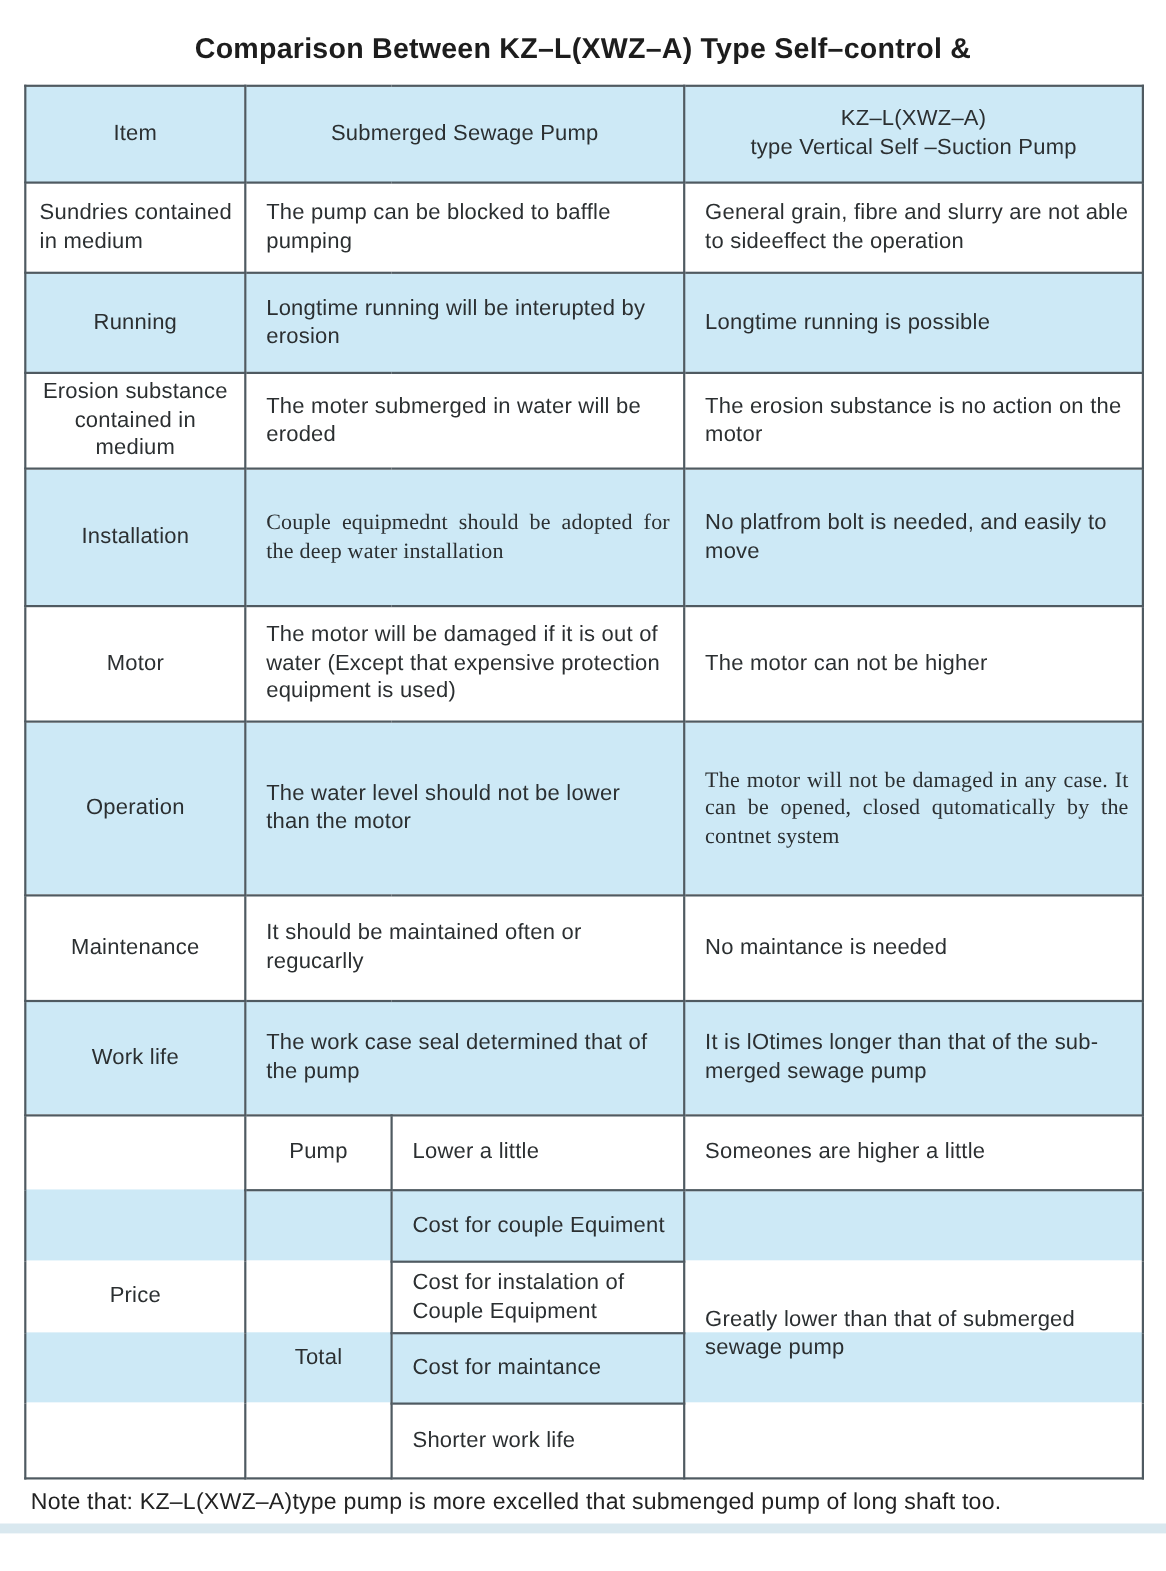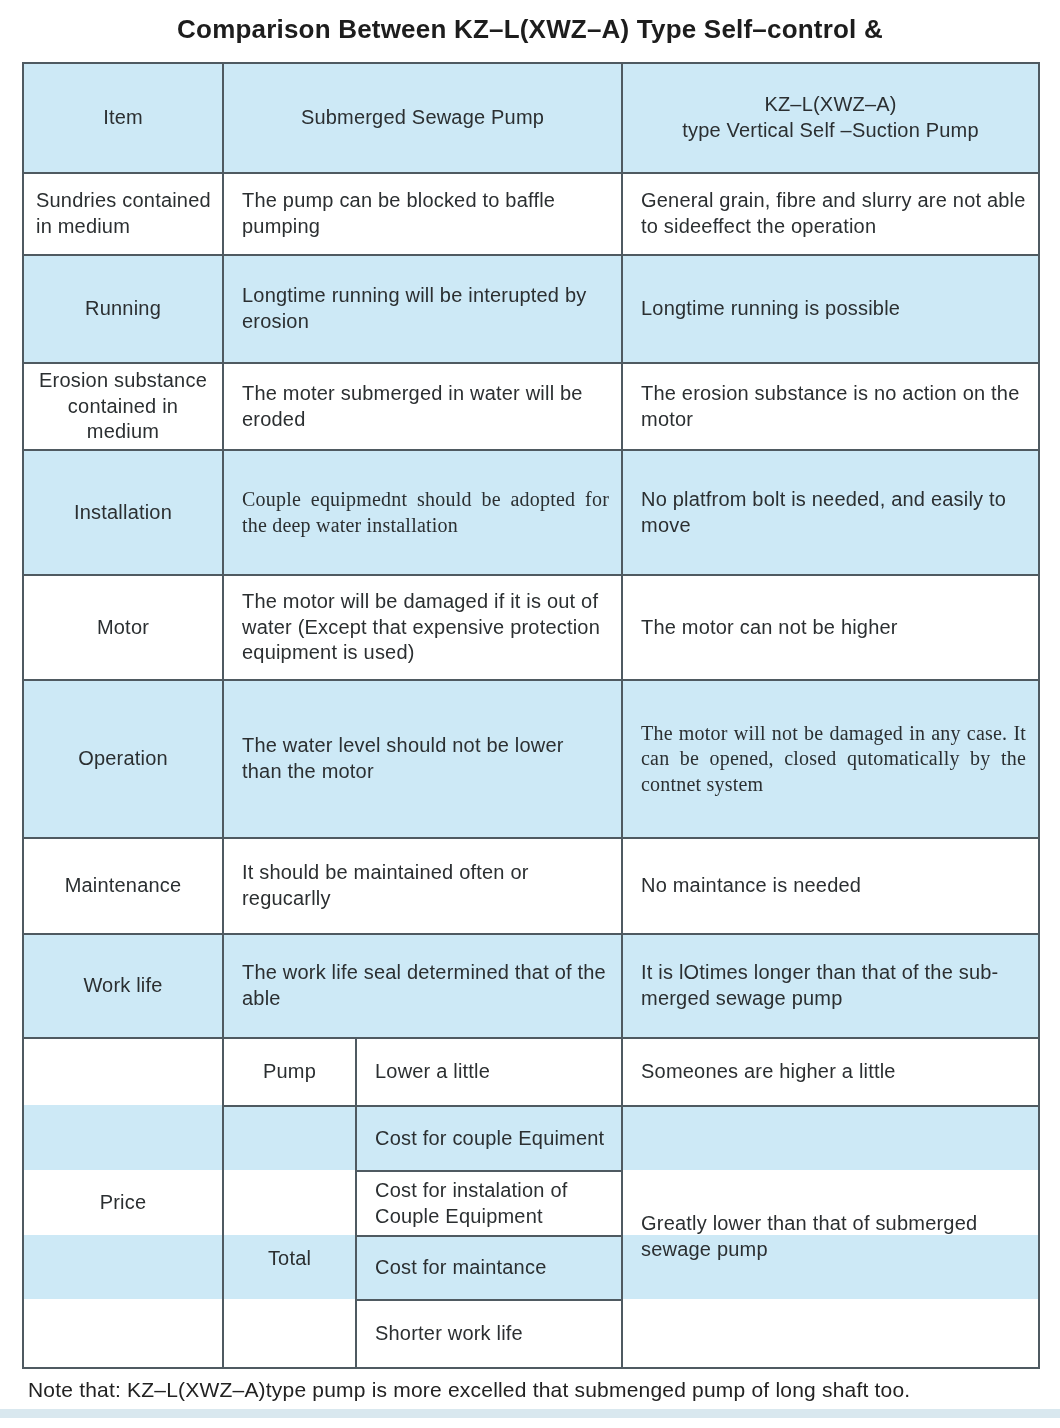--- a/index.html
+++ b/index.html
@@ -17,7 +17,7 @@
     color:var(--text);
   }
   .title{
-    padding-top:13px;
+    padding-top:28px;
     text-align:center;
     font-size:26px;
     font-weight:bold;

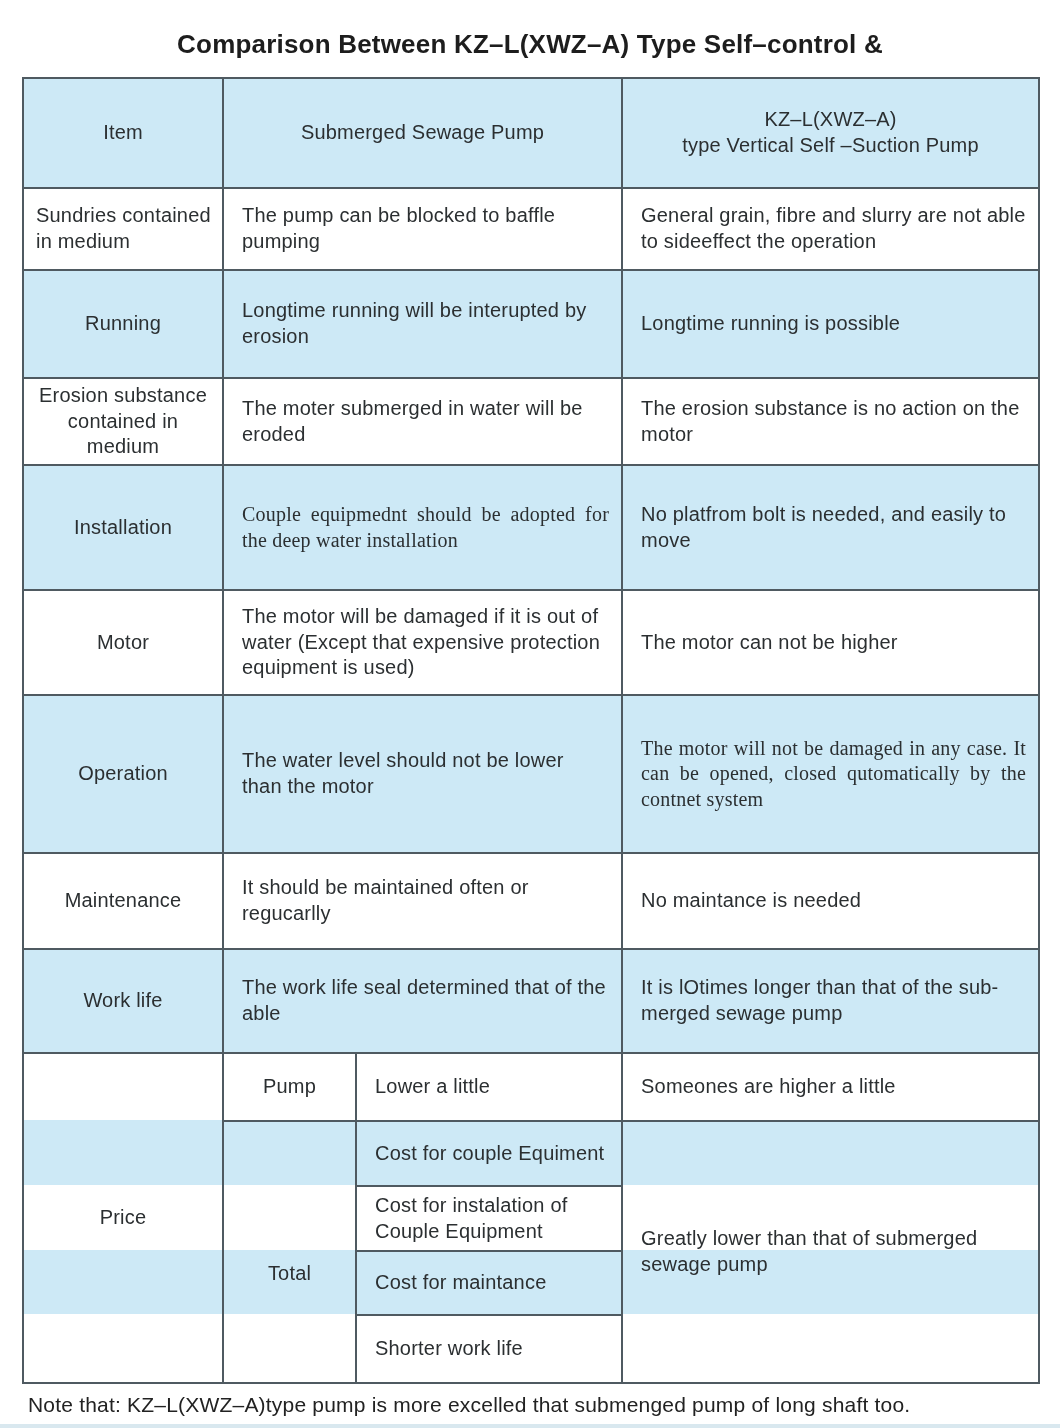--- a/index.html
+++ b/index.html
@@ -87,7 +87,7 @@
   </colgroup>
 
   <tbody>
-      <tr style="height:110px">
+      <tr style="height:88px">
     <td class="lab blue">Item</td>
     <td class="lab blue" colspan="2">Submerged Sewage Pump</td>
     <td class="lab blue">

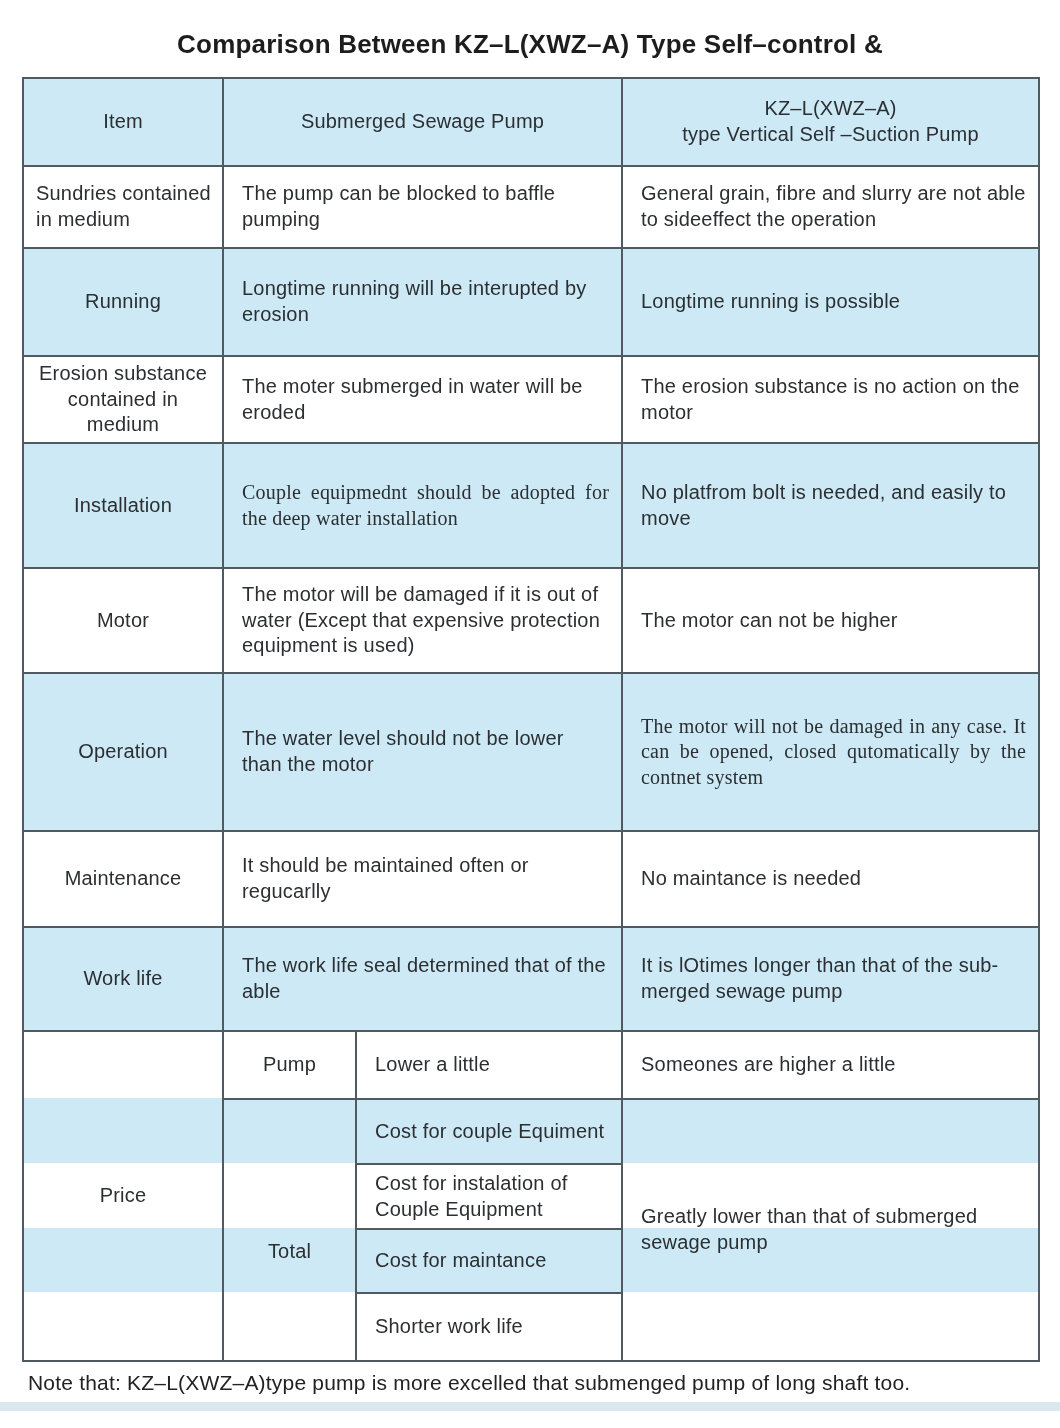--- a/index.html
+++ b/index.html
@@ -102,7 +102,7 @@
     <td class="txt white">General grain, fibre and slurry are not able to sideeffect the operation</td>
   </tr>
 
-  <tr style="height:108px">
+  <tr style="height:91px">
     <td class="lab blue">Running</td>
     <td class="txt blue" colspan="2">Longtime running will be interupted by erosion</td>
     <td class="txt blue">Longtime running is possible</td>

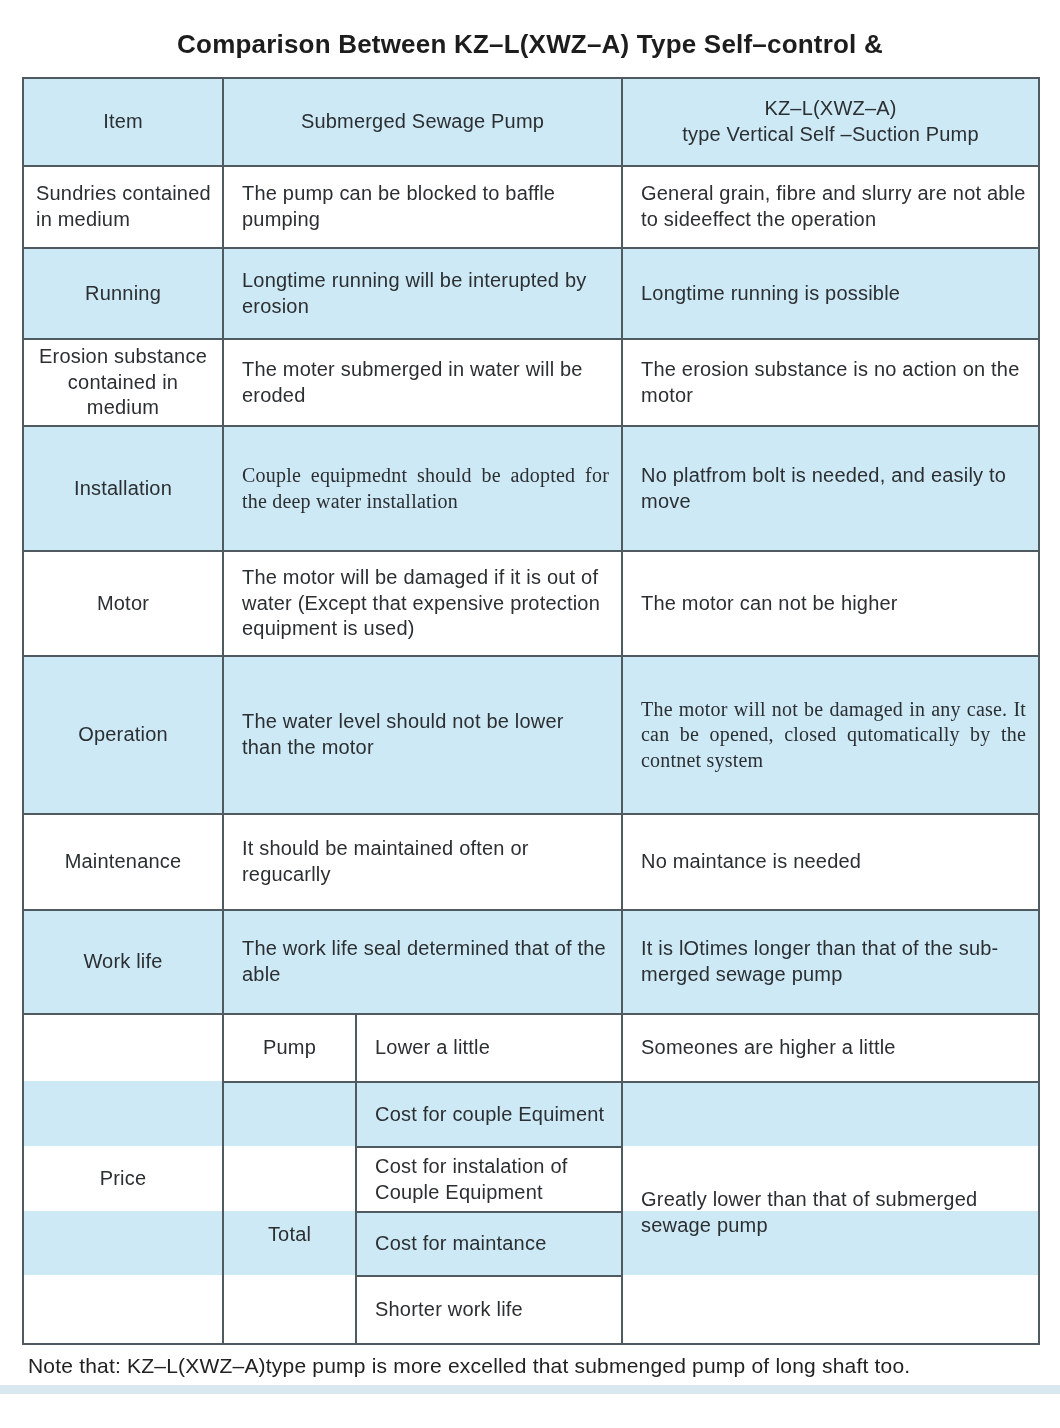--- a/index.html
+++ b/index.html
@@ -140,7 +140,7 @@
 
   <tr style="height:104px">
     <td class="lab blue">Work life</td>
-    <td class="txt blue" colspan="2">The work life seal determined that of the able</td>
+    <td class="txt blue" colspan="2">The work case seal determined that of the pump</td>
     <td class="txt blue">It is lOtimes longer than that of the sub-merged sewage pump</td>
   </tr>
 

